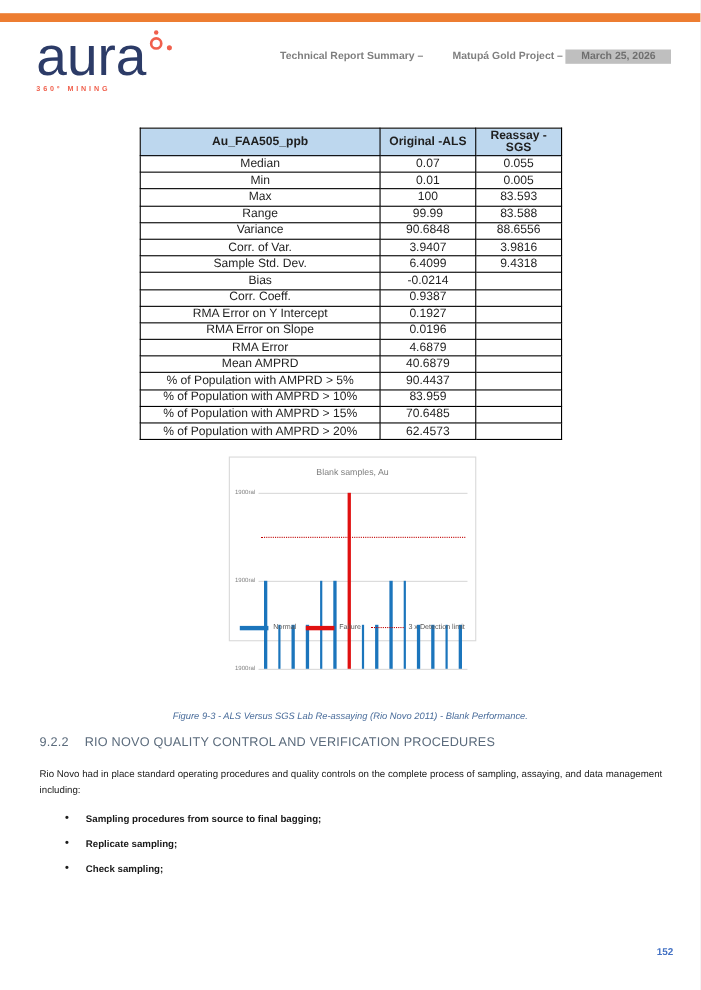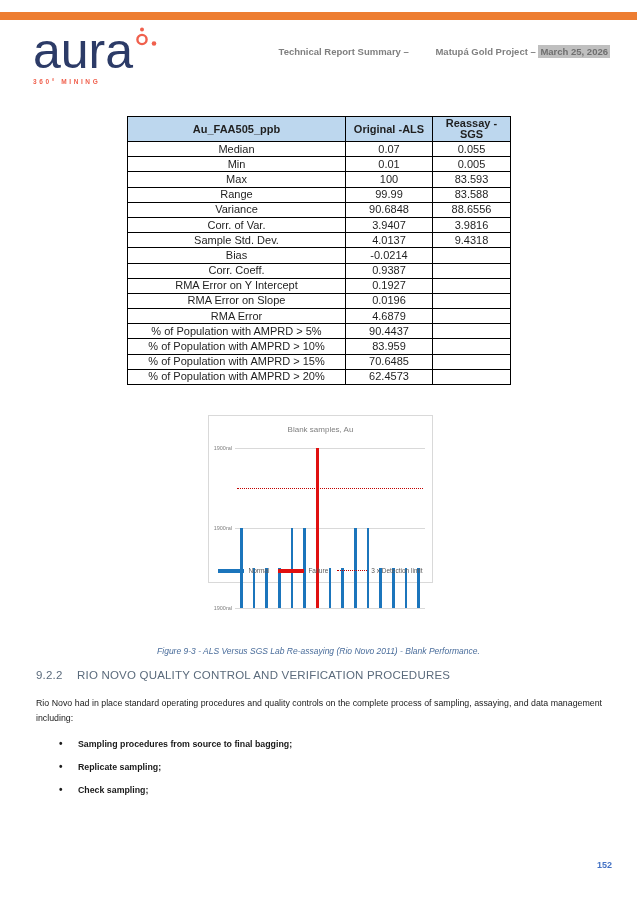--- a/index.html
+++ b/index.html
@@ -27,7 +27,7 @@
     text-decoration-style:wavy; text-decoration-color:#e23b2e;
     text-decoration-thickness:1px; text-underline-offset:2px;padding-left:24px;
   }
-  .highlight { background:#BFBFBF; color:#6f6f6f; padding:1px 2px; }
+  .highlight { background:#BFBFBF; color:#6f6f6f; padding:1px 14px; }
   
   .stats-table {
     position:absolute; top:116px; left:127px; width:383px;

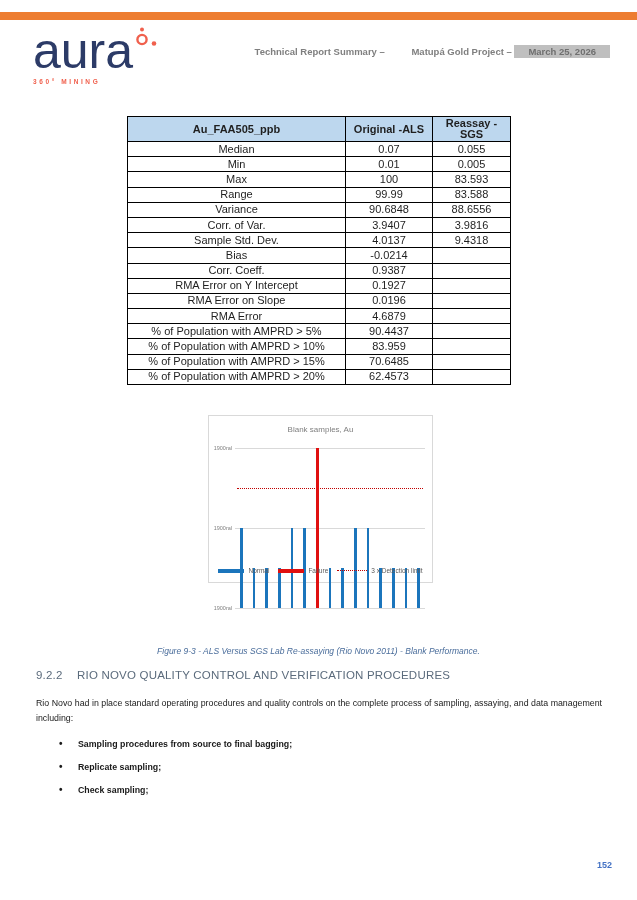--- a/index.html
+++ b/index.html
@@ -158,7 +158,7 @@
         </tr>
         <tr>
           <td>Sample Std. Dev.</td>
-          <td>4.0137</td>
+          <td>6.4099</td>
           <td>9.4318</td>
         </tr>
         <tr>

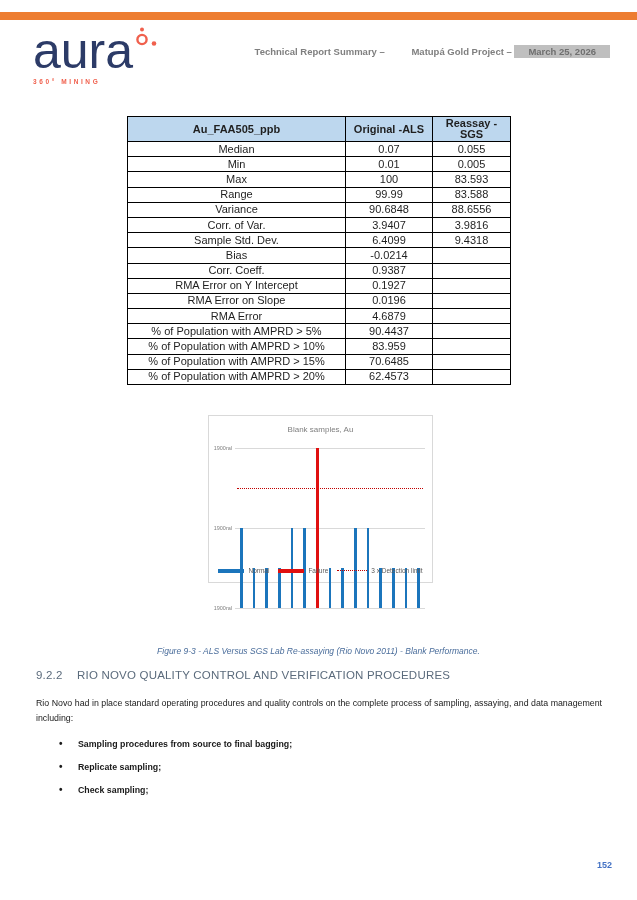--- a/index.html
+++ b/index.html
@@ -184,6 +184,11 @@
         <tr>
           <td>RMA Error</td>
           <td>4.6879</td>
+          <td></td>
+        </tr>
+        <tr>
+          <td>Mean AMPRD</td>
+          <td>40.6879</td>
           <td></td>
         </tr>
         <tr>

